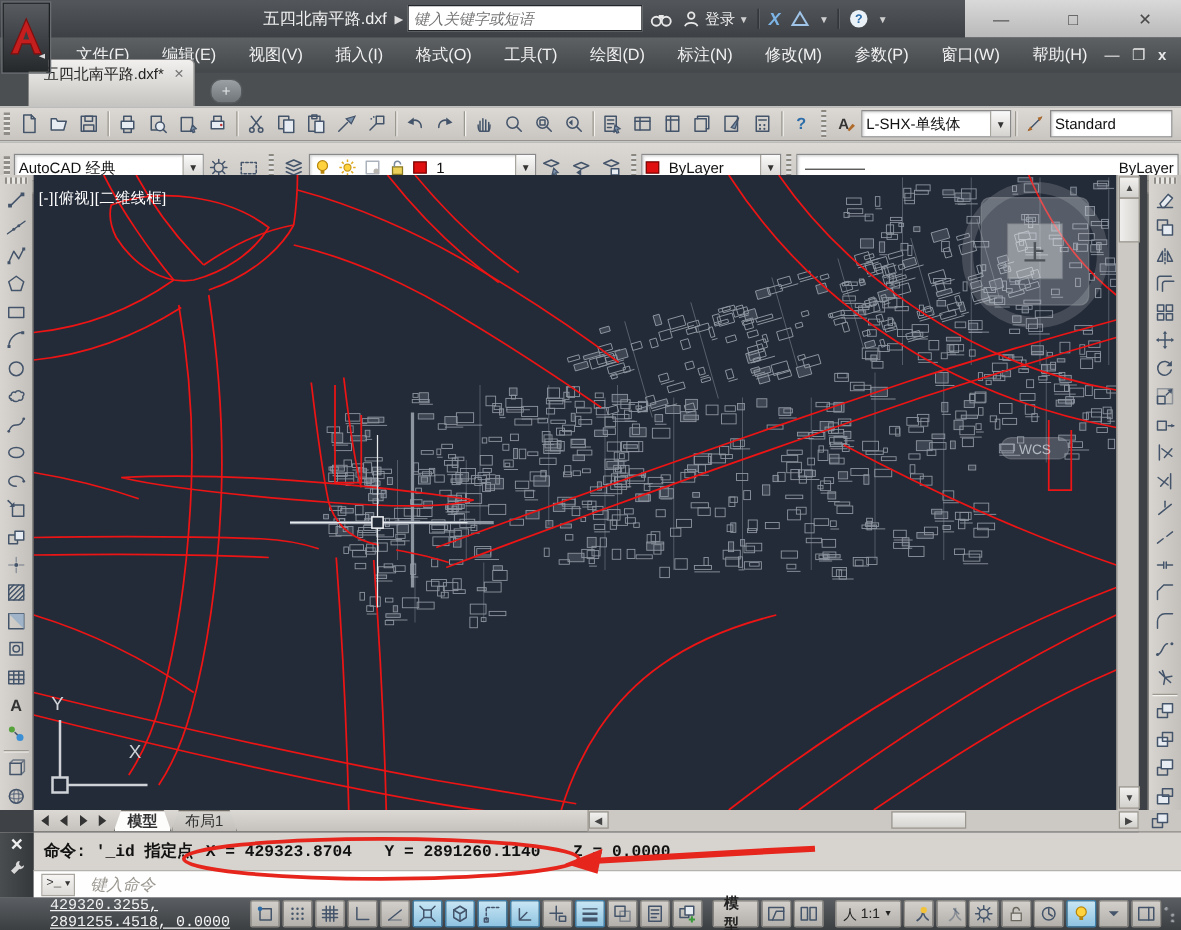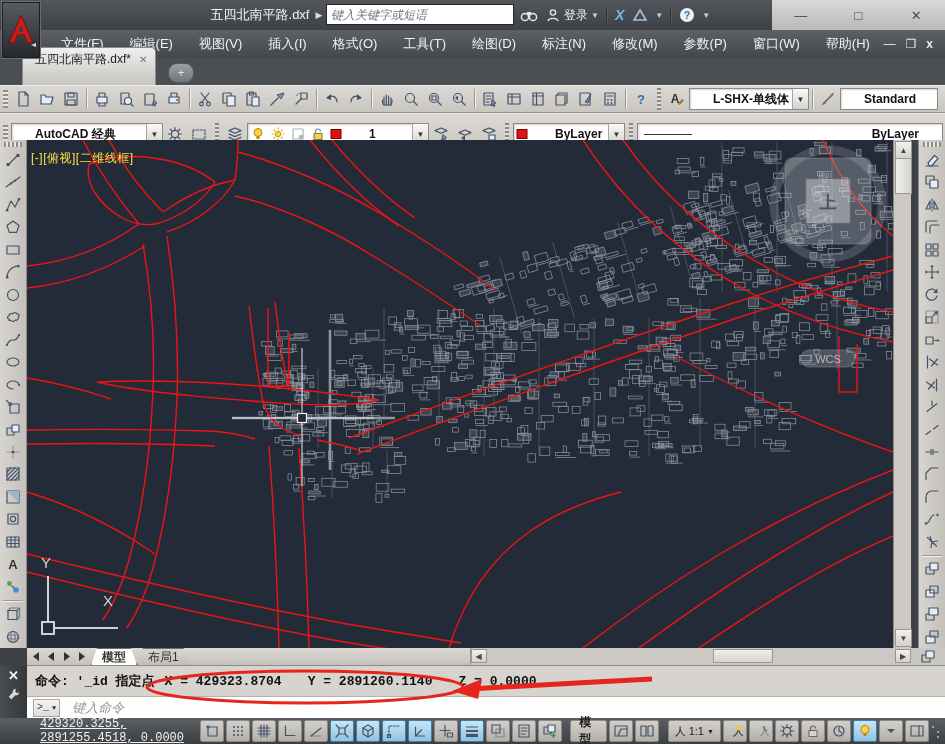--- a/index.html
+++ b/index.html
@@ -48,7 +48,7 @@
   .splitter{width:4px;height:22px;margin:0 4px;background:repeating-linear-gradient(180deg,#8b8880 0 2px,#ddd 2px 4px);}
   .combo{display:flex;align-items:center;height:20px;background:#fff;border:1px solid #898989;
     box-shadow:inset 1px 1px 2px rgba(0,0,0,.18);font-size:12px;color:#111;}
-  .combo .val{flex:1;padding:0 23px;white-space:nowrap;overflow:hidden;font-weight:bold;}
+  .combo .val{flex:1;padding:0 3px;white-space:nowrap;overflow:hidden;}
   .chev{width:15px;height:100%;background:linear-gradient(#fafafa,#d5d3cf);border-left:1px solid #a8a59f;
     display:flex;align-items:center;justify-content:center;font-size:8px;color:#333;}
   svg .s{fill:none;stroke:#44546a;stroke-width:1.2;stroke-linecap:round;stroke-linejoin:round;}

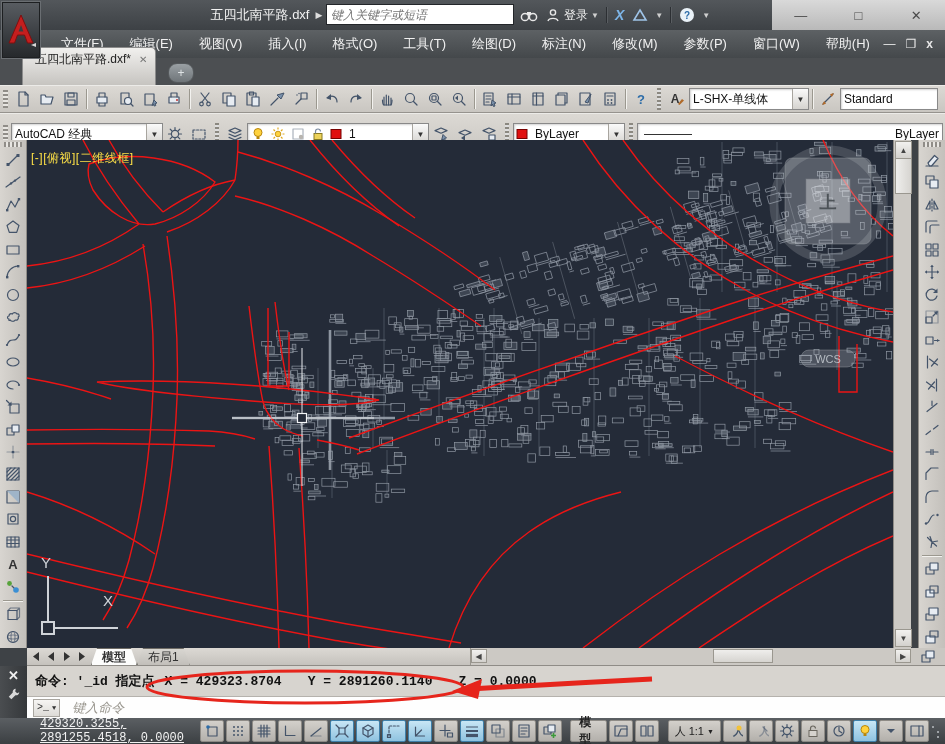--- a/index.html
+++ b/index.html
@@ -63,7 +63,7 @@
   .hsep{height:1px;width:20px;background:#9b988f;box-shadow:0 1px 0 #f3f2ef;margin:2px 0;}
   #canvas-wrap{position:relative;width:884px;height:508px;background:#242b38;}
   #canvas-svg{position:absolute;left:0;top:0;}
-  #viewport-label{position:absolute;left:4px;top:10px;color:#fde047;font-size:12px;letter-spacing:.5px;}
+  #viewport-label{position:absolute;left:4px;top:10px;color:#ffffff;font-size:12px;letter-spacing:.5px;}
   #vscroll{position:absolute;right:0;top:0;width:18px;height:508px;background:#ccc9c4;border-left:1px solid #8f8c87;box-sizing:border-box;}
   .scr-arrow{position:absolute;left:1px;width:15px;height:16px;background:linear-gradient(#f2f1ef,#d3d1cd);
     border:1px solid #9a978f;display:flex;align-items:center;justify-content:center;font-size:8px;color:#444;}

